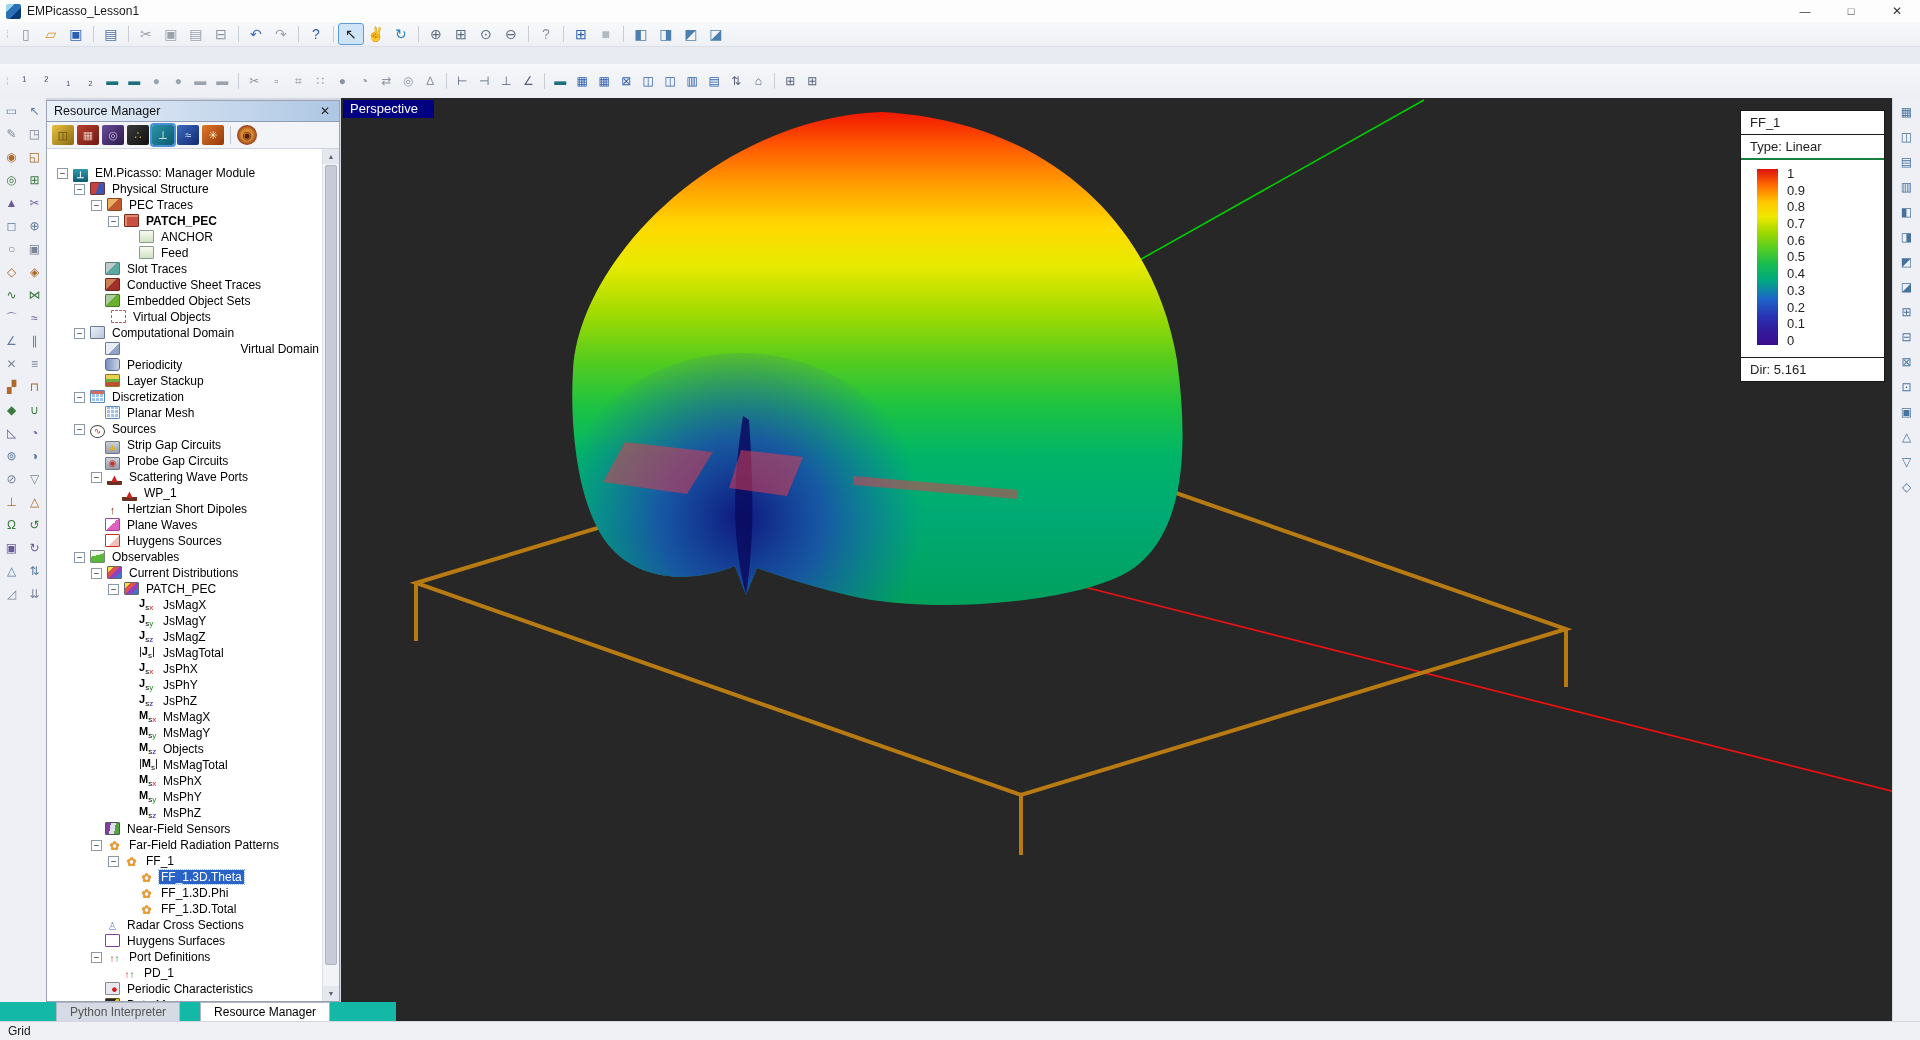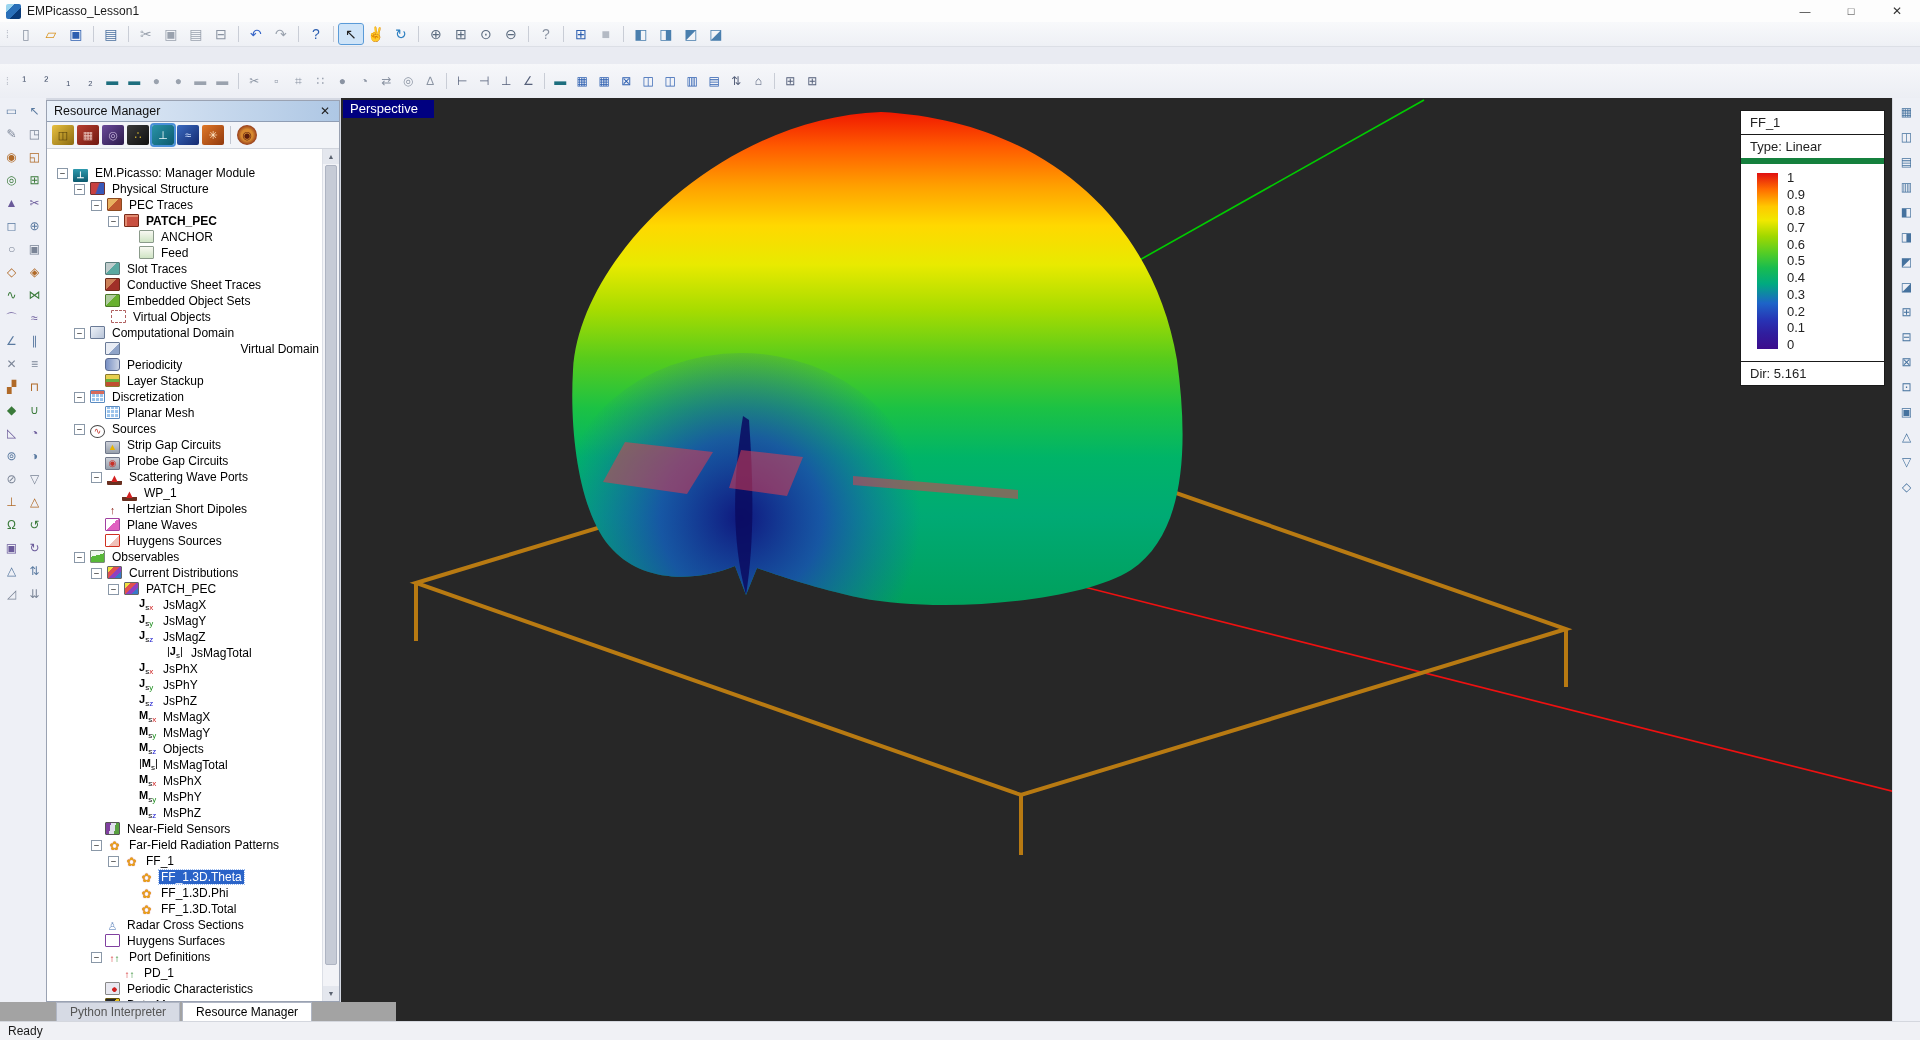--- a/index.html
+++ b/index.html
@@ -104,7 +104,7 @@
   .legend{position:absolute;left:1399px;top:12px;width:143px;background:#fff;
     border:1px solid #1a1a1a;font-size:13px;color:#222;}
   .legend-title{padding:4px 9px;border-bottom:1px solid #1a1a1a;}
-  .legend-type{padding:4px 9px;border-bottom:6px solid #15803d;}
+  .legend-type{padding:4px 9px;border-bottom:2px solid #15803d;}
   .legend-body{padding:9px 6px 9px 16px;display:flex;gap:9px;border-bottom:1px solid #1a1a1a;}
   .legend-bar{width:21px;height:176px;flex:none;
     background:linear-gradient(#e01010 0%,#ff6a00 9%,#ffc800 19%,#f0e800 27%,#a0d800 36%,

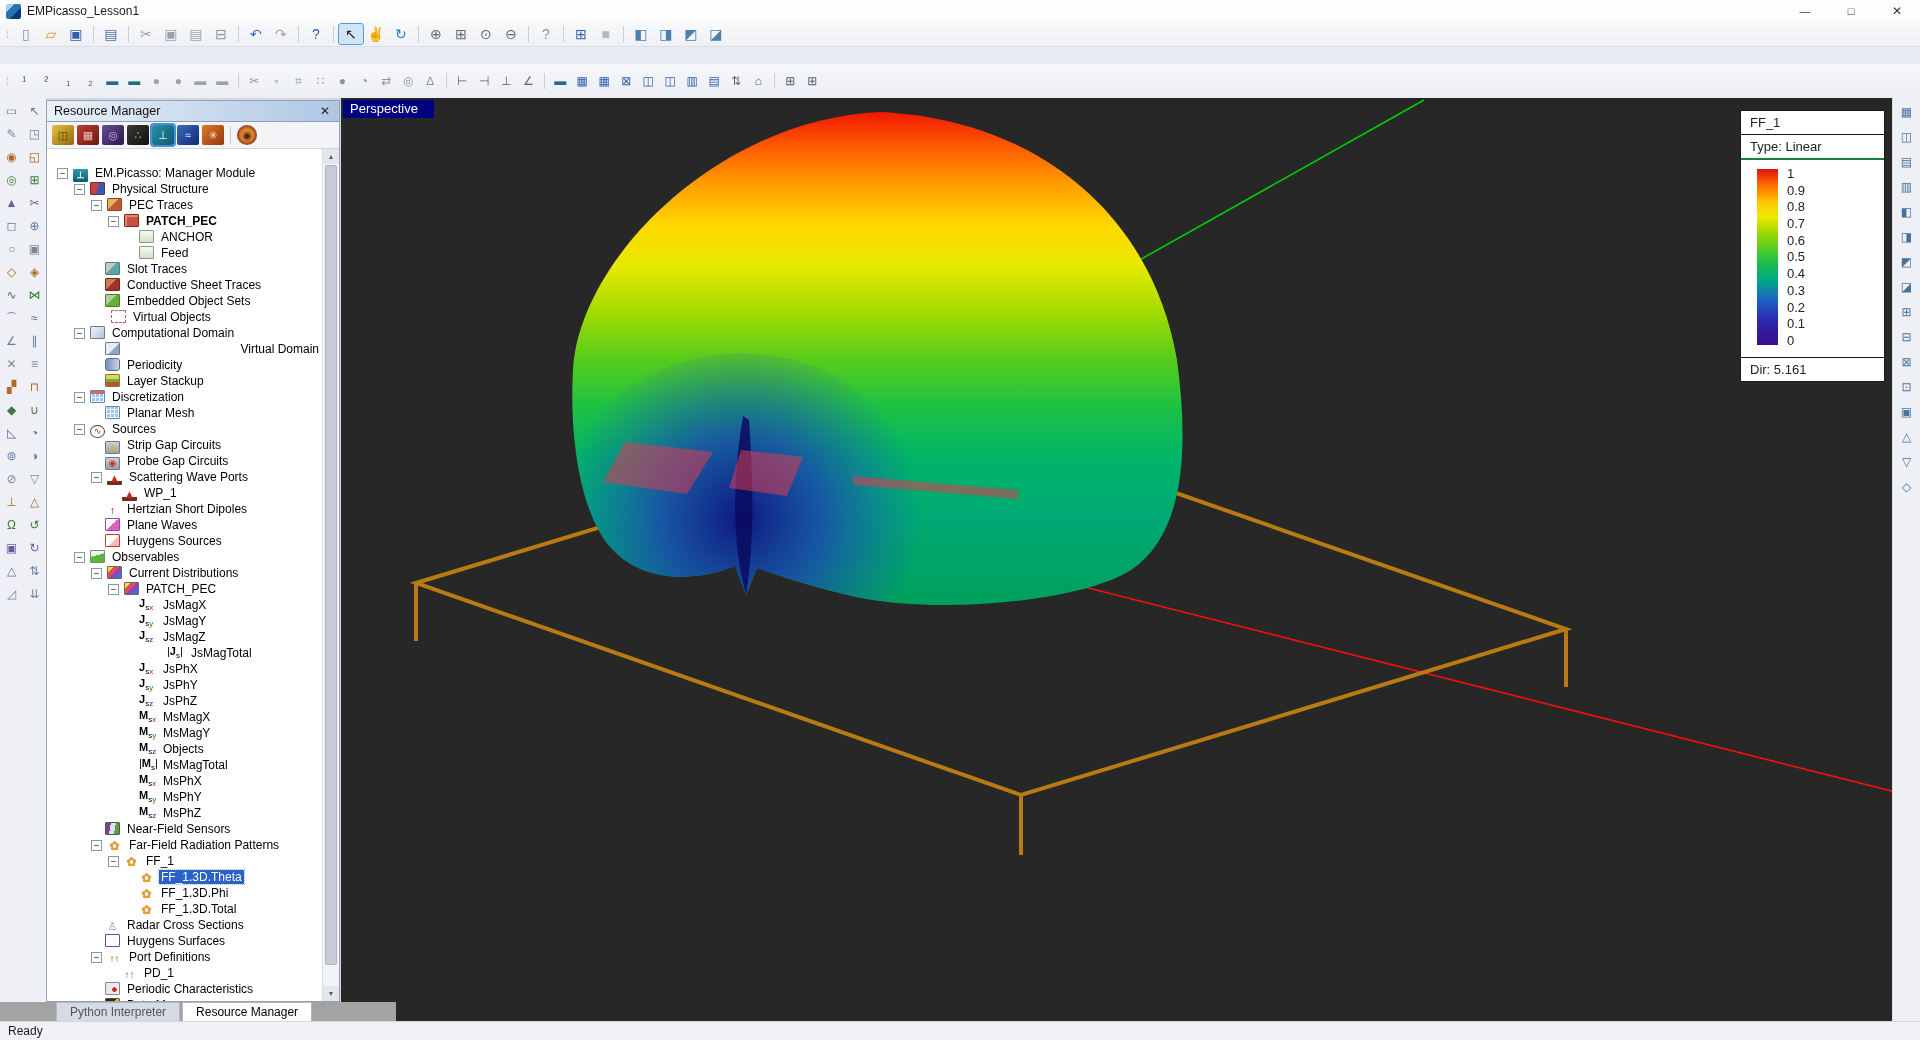--- a/index.html
+++ b/index.html
@@ -420,7 +420,7 @@
             <span><span class="jm"><b>J</b><sub>s</sub><sub style="color:#1818cc">z</sub></span></span>
             <span class="tree-label">JsMagZ</span>
           </div>
-          <div class="tree-row" style="padding-left: 92px; margin-left: 28px;">
+          <div class="tree-row" style="padding-left: 92px;">
             <span><span class="jm">|<b>J</b><sub>s</sub>|</span></span>
             <span class="tree-label">JsMagTotal</span>
           </div>

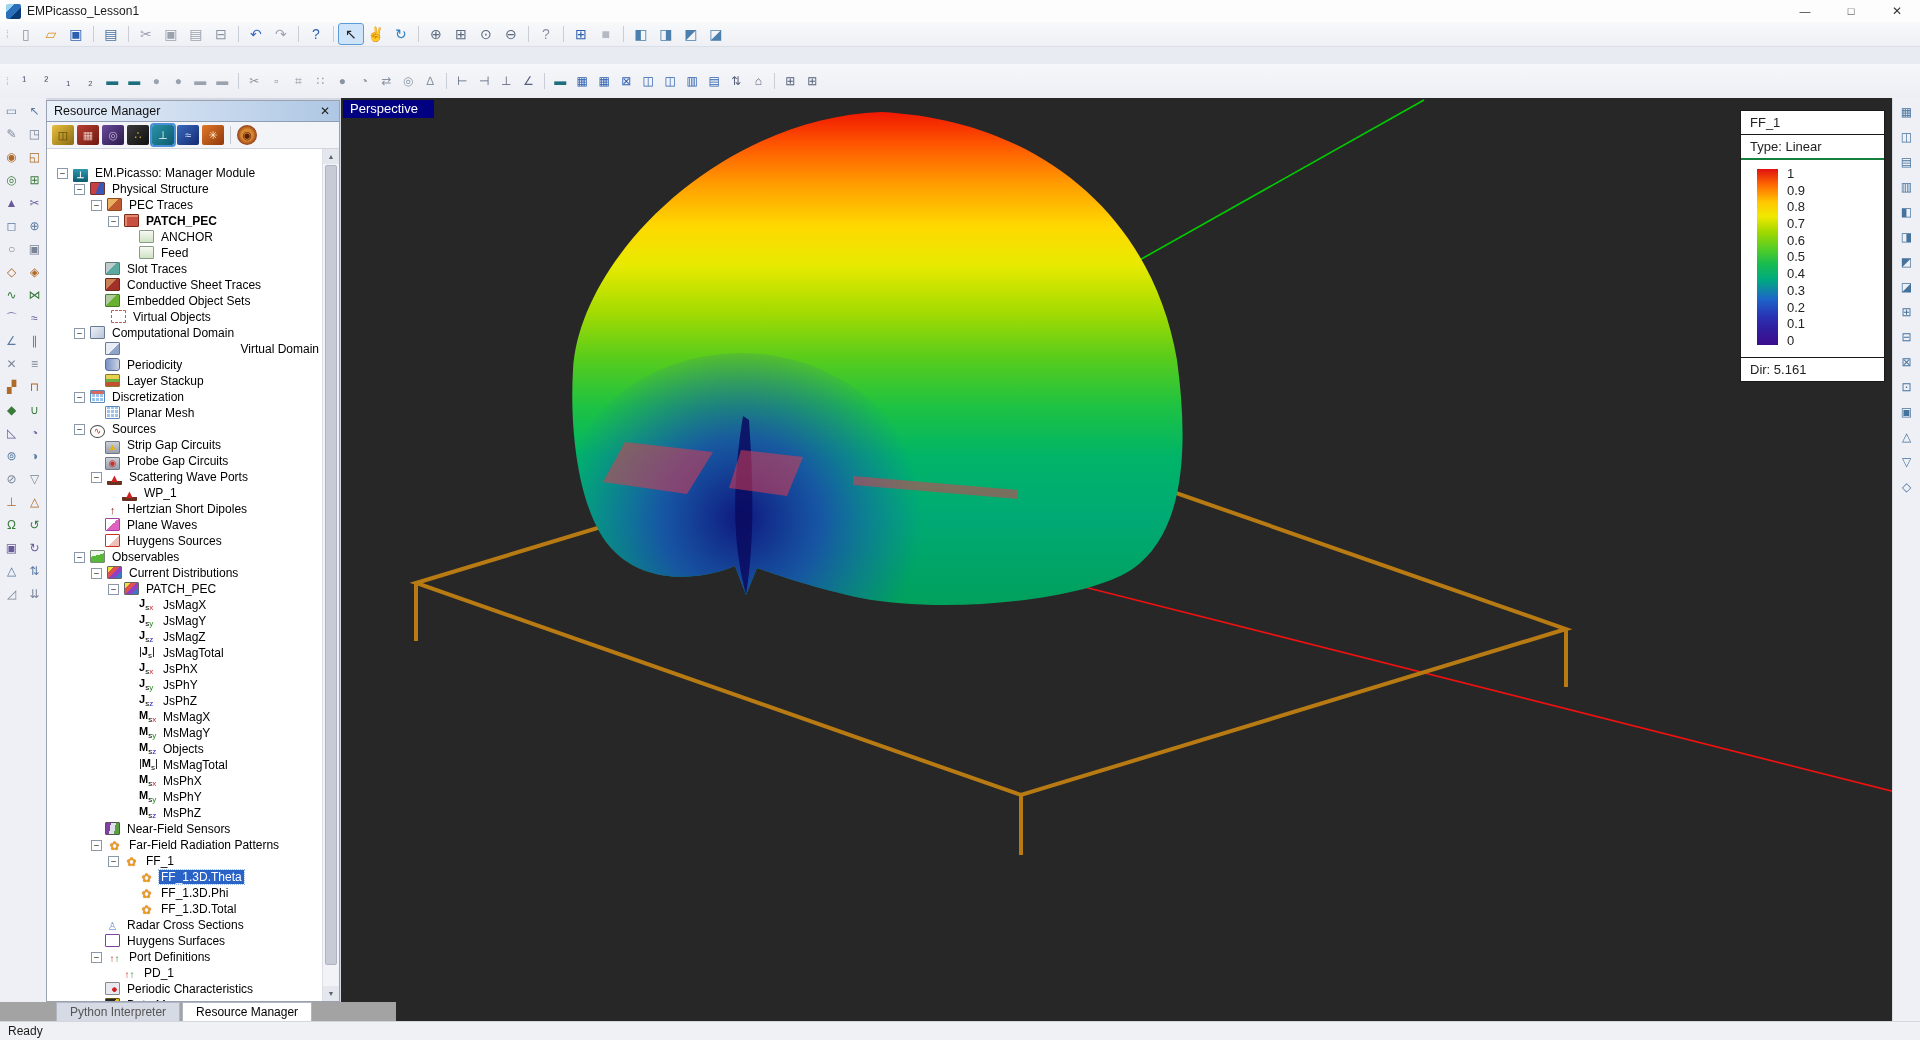--- a/index.html
+++ b/index.html
@@ -90,8 +90,8 @@
     border:1px solid #aeb4c2;border-radius:2px;}
   .sb-down{position:absolute;bottom:0;left:0;right:0;}
 
-  .rm-tabs{position:absolute;left:0;top:904px;width:340px;height:20px;background:#a3a3a3;
-    display:flex;align-items:flex-end;padding-left:56px;gap:2px;font-size:12px;}
+  .rm-tabs{position:absolute;left:0;top:904px;width:340px;height:20px;background:#14b8a6;
+    display:flex;align-items:flex-end;padding-left:56px;gap:20px;font-size:12px;}
   .tab{padding:2px 13px 3px;border:1px solid #b0b6c4;border-bottom:none;background:#d6dae4;color:#555;}
   .tab.active{background:#fff;color:#000;}
 

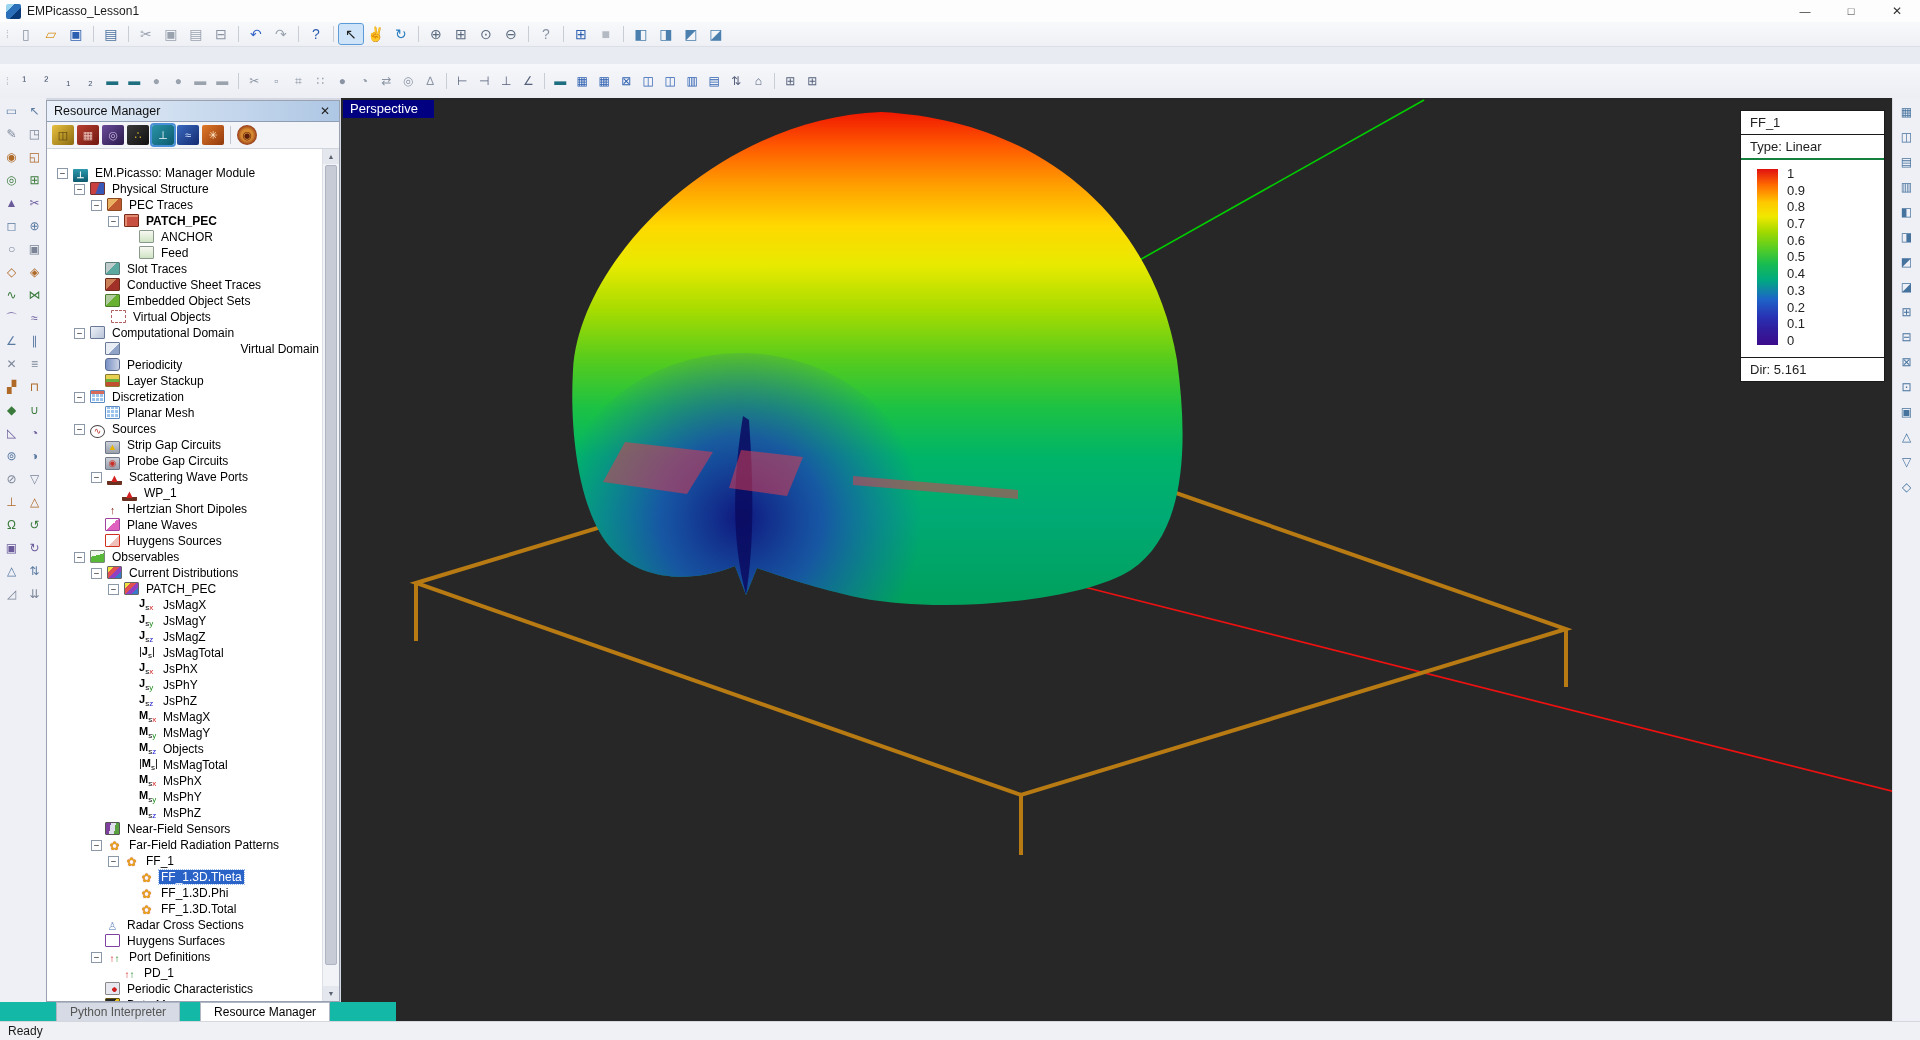--- a/index.html
+++ b/index.html
@@ -623,7 +623,7 @@
   </div>
 
   <div class="statusbar">
-    <div class="status-ready">Ready</div>
+    <div class="status-ready">Grid</div>
   </div>
 
 </div>

